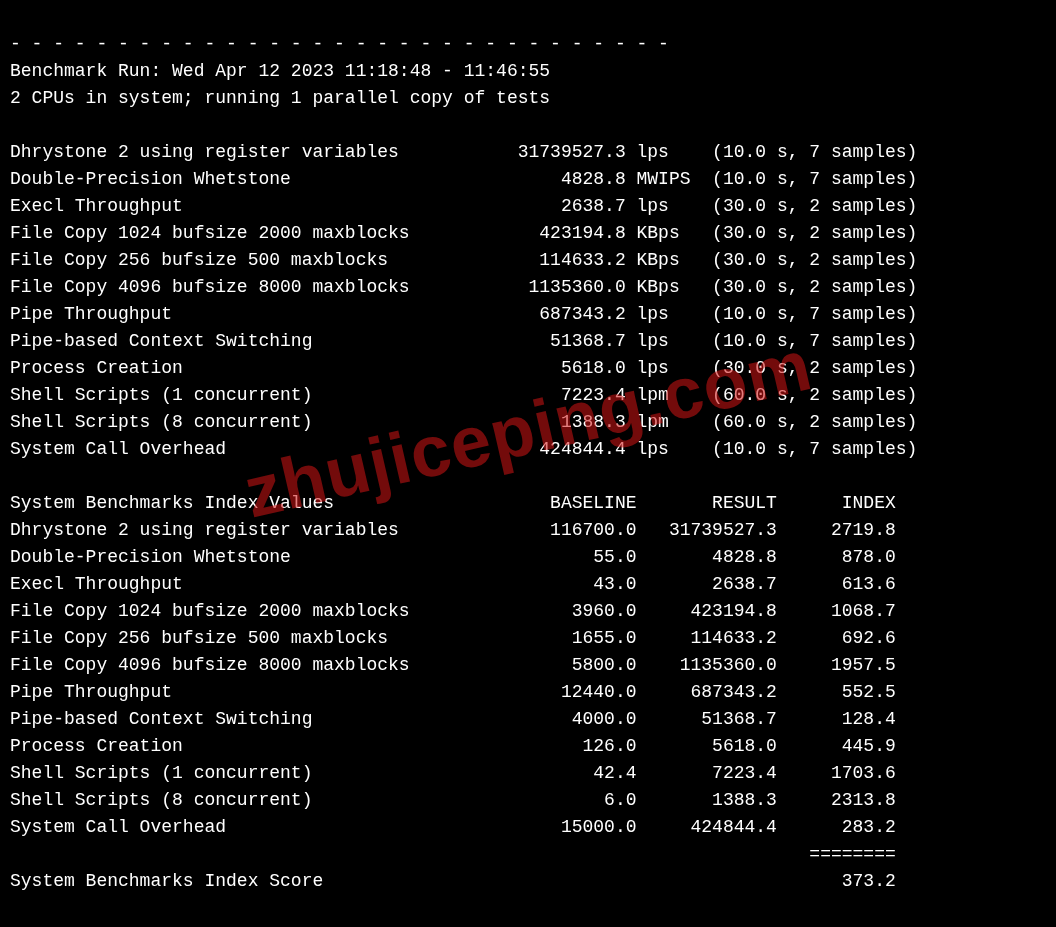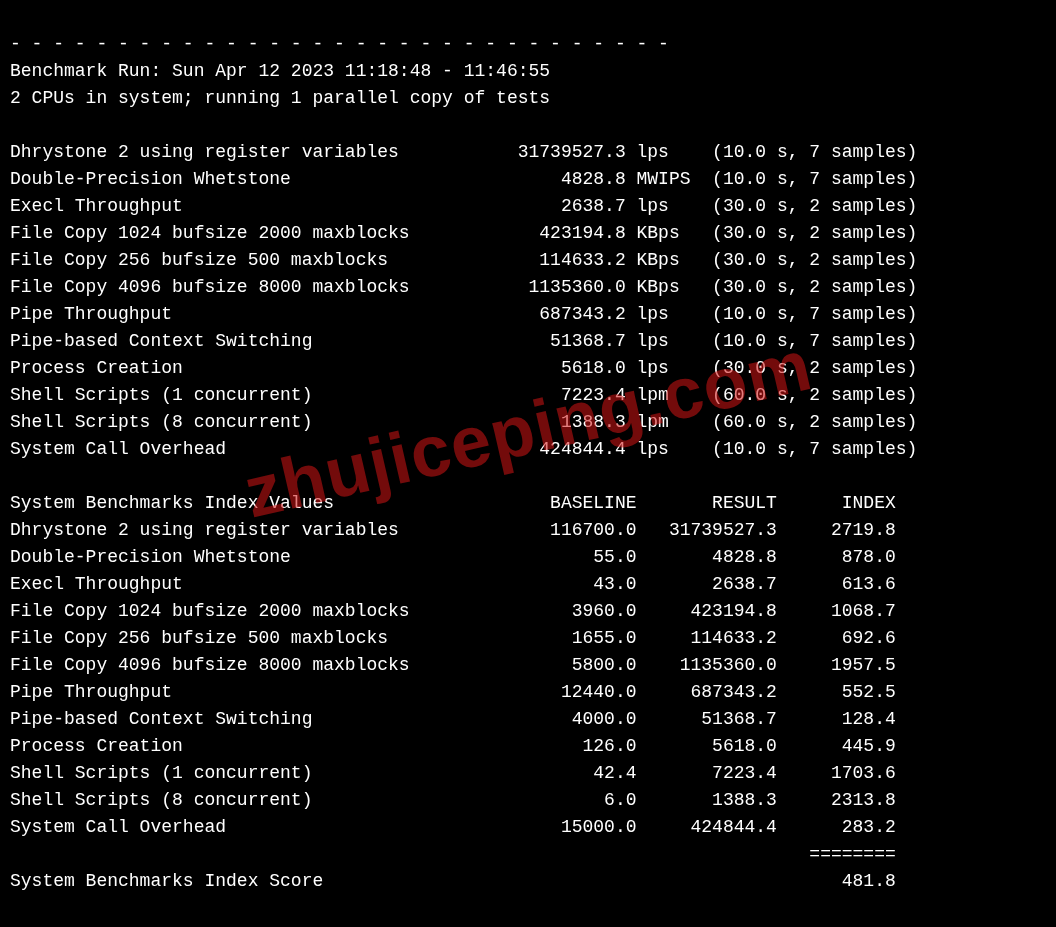--- a/index.html
+++ b/index.html
@@ -37,7 +37,7 @@
 
 <div class="terminal">
 <span>- - - - - - - - - - - - - - - - - - - - - - - - - - - - - - -</span>
-<span>Benchmark Run: Sun Apr 12 2023 11:18:48 - 11:46:55</span>
+<span>Benchmark Run: Wed Apr 12 2023 11:18:48 - 11:46:55</span>
 <span>2 CPUs in system; running 1 parallel copy of tests</span>
 
 <span id="tests-block">Dhrystone 2 using register variables           31739527.3 lps    (10.0 s, 7 samples)

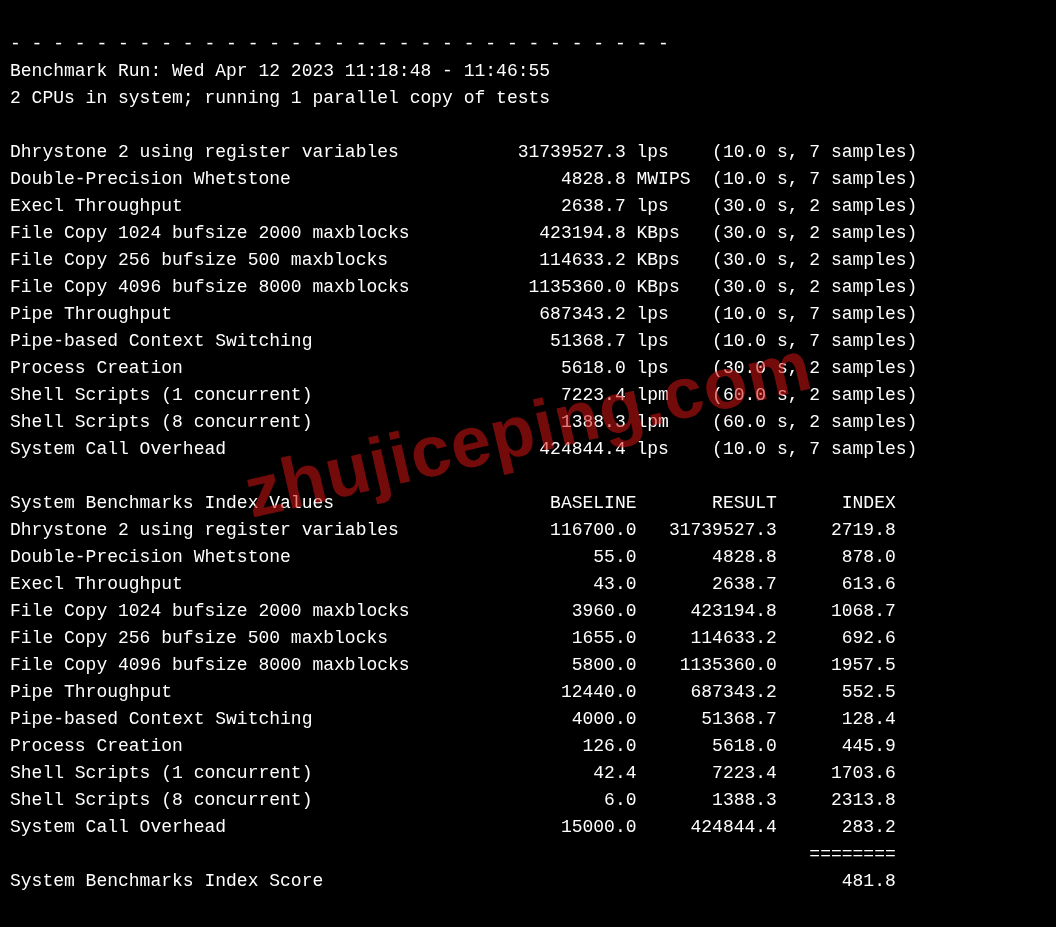--- a/index.html
+++ b/index.html
@@ -67,7 +67,7 @@
 Shell Scripts (8 concurrent)                           6.0       1388.3     2313.8
 System Call Overhead                               15000.0     424844.4      283.2</span>
 <span id="index-divider-line">                                                                          ========</span>
-<span id="score-line">System Benchmarks Index Score                                                481.8</span>
+<span id="score-line">System Benchmarks Index Score                                                373.2</span>
 <div class="watermark">zhujiceping.com</div>
 </div>
 

